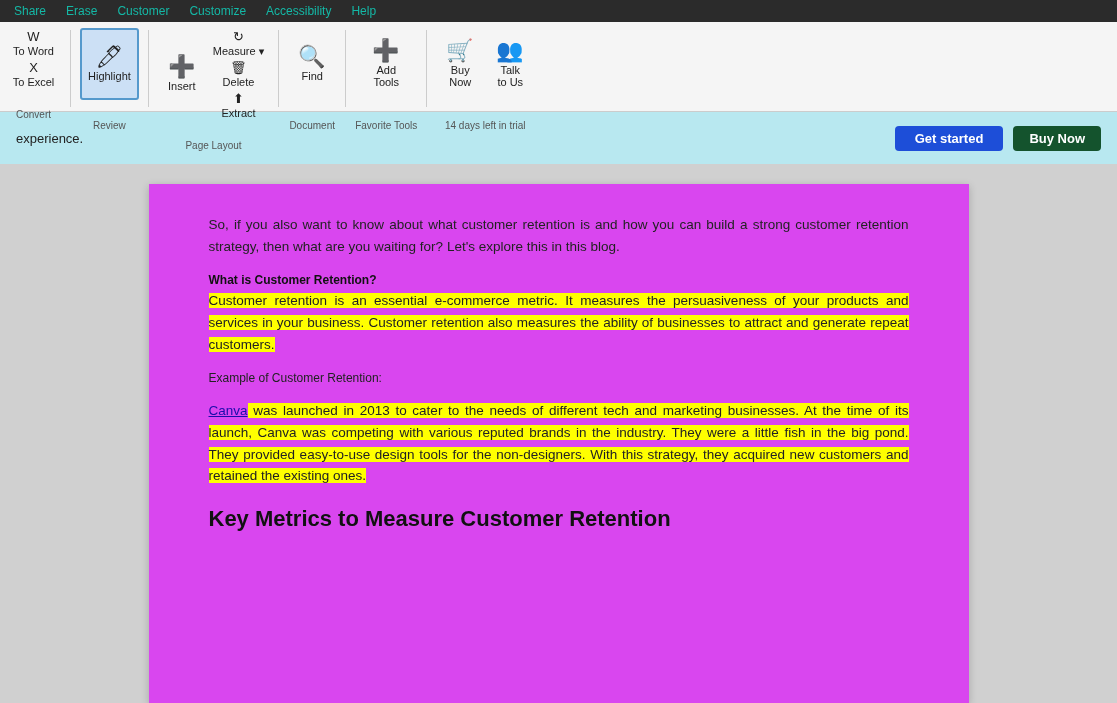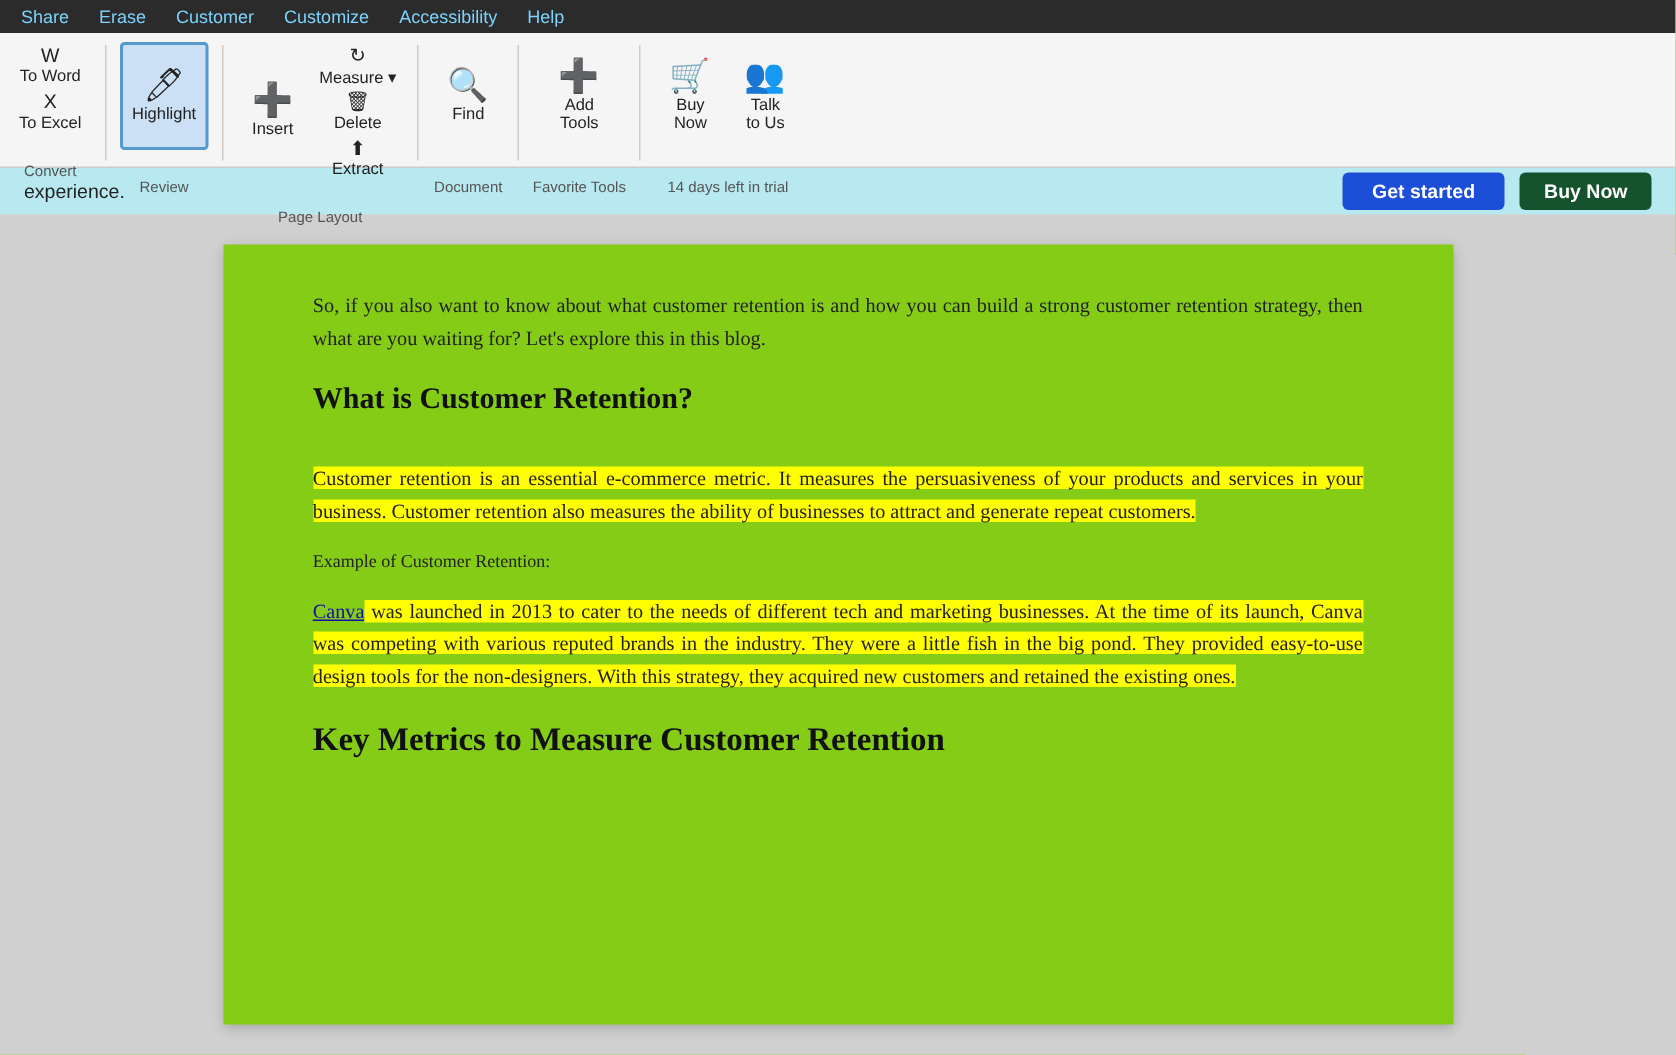--- a/index.html
+++ b/index.html
@@ -9,7 +9,7 @@
     .menu-bar {
       display: flex;
       background: #2b2b2b;
-      color: #7dd3fc;
+      color: #14b8a6;
       height: 22px;
       align-items: flex-start;
       padding: 0 4px;

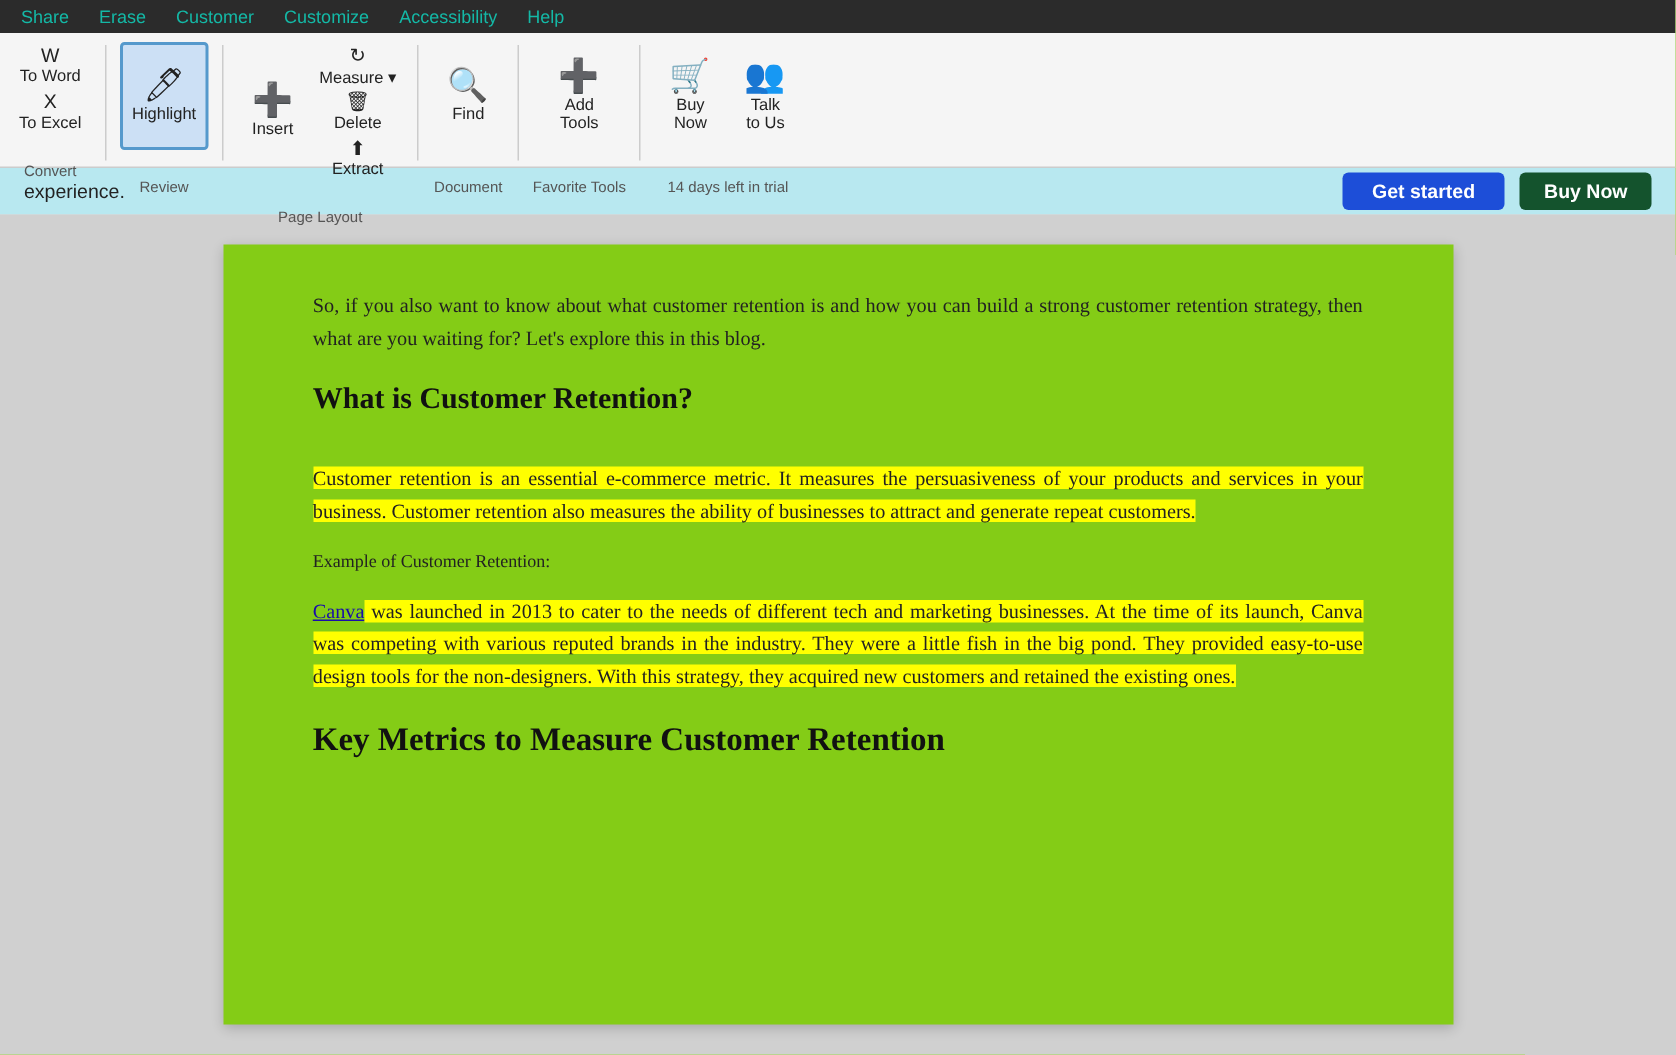--- a/index.html
+++ b/index.html
@@ -124,7 +124,7 @@
     
     .trial-banner {
       background: #b8e8f0;
-      height: 31px;
+      height: 52px;
       display: flex;
       align-items: center;
       padding: 0 16px;

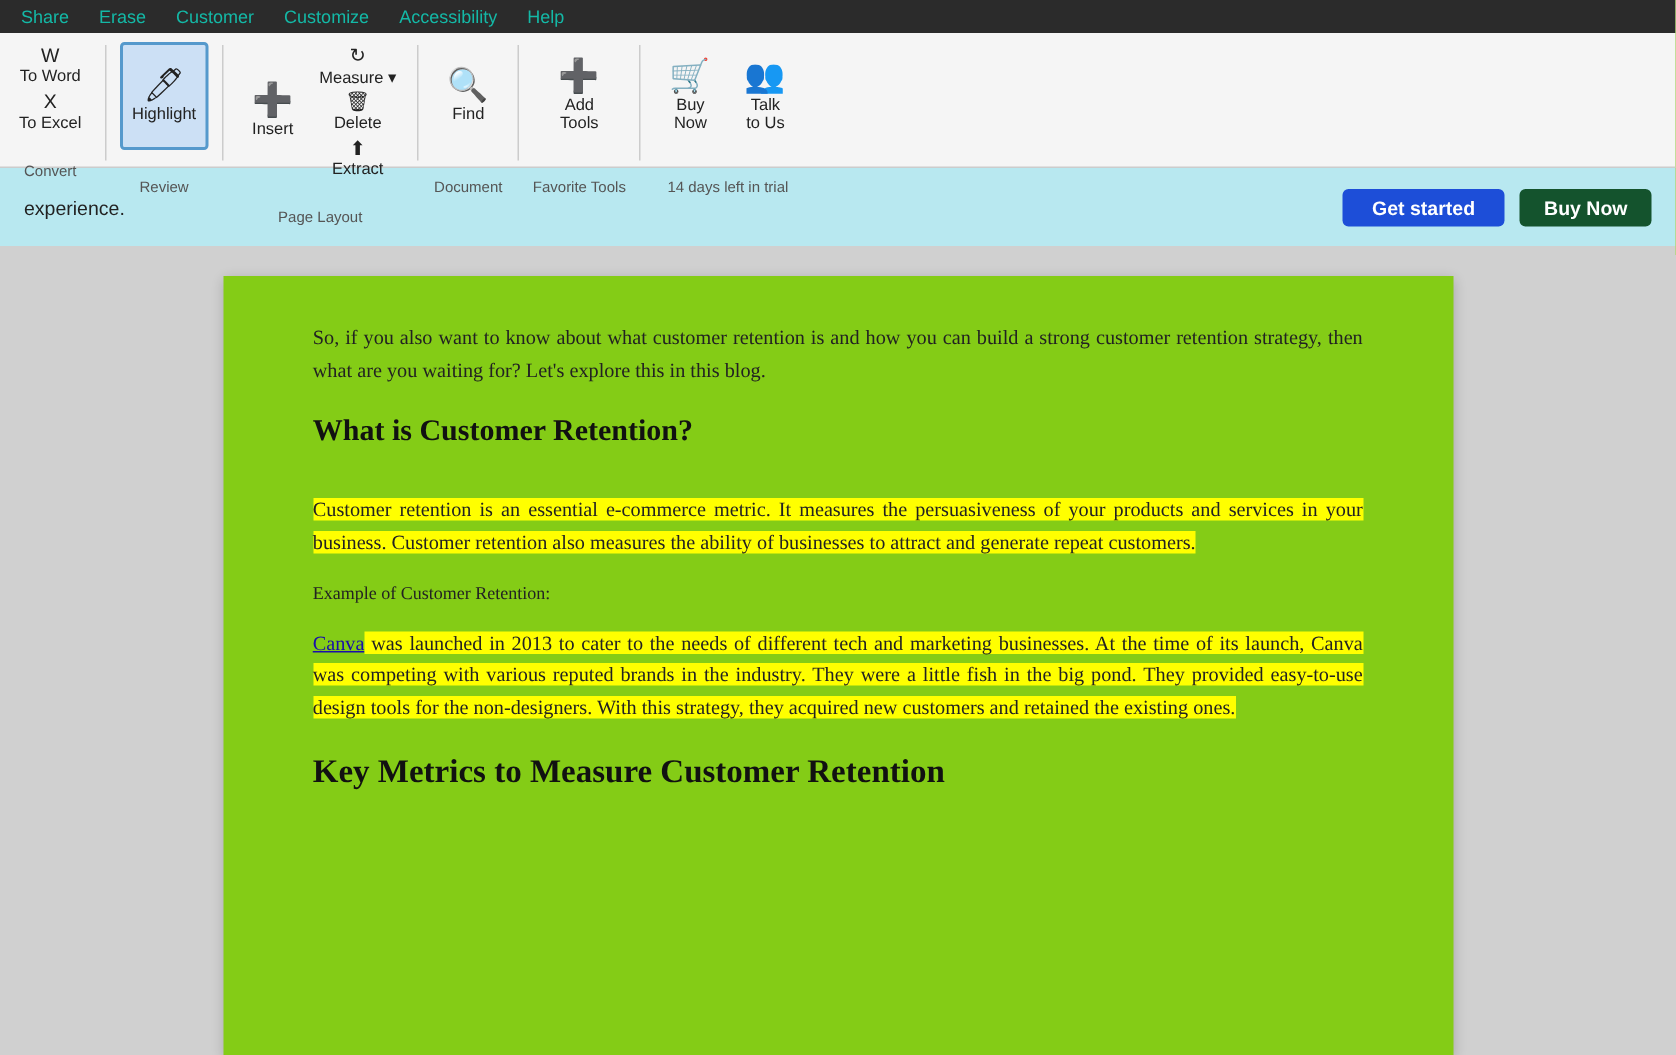--- a/index.html
+++ b/index.html
@@ -164,7 +164,7 @@
     }
 
     .page-doc {
-      background: #84cc16;
+      background: #d946ef;
       width: 820px;
       min-height: 520px;
       padding: 30px 60px;
@@ -172,7 +172,6 @@
       font-size: 13.5px;
       line-height: 1.6;
       color: #222;
-      font-family: Liberation Serif, serif;
     }
 
     .intro-text {

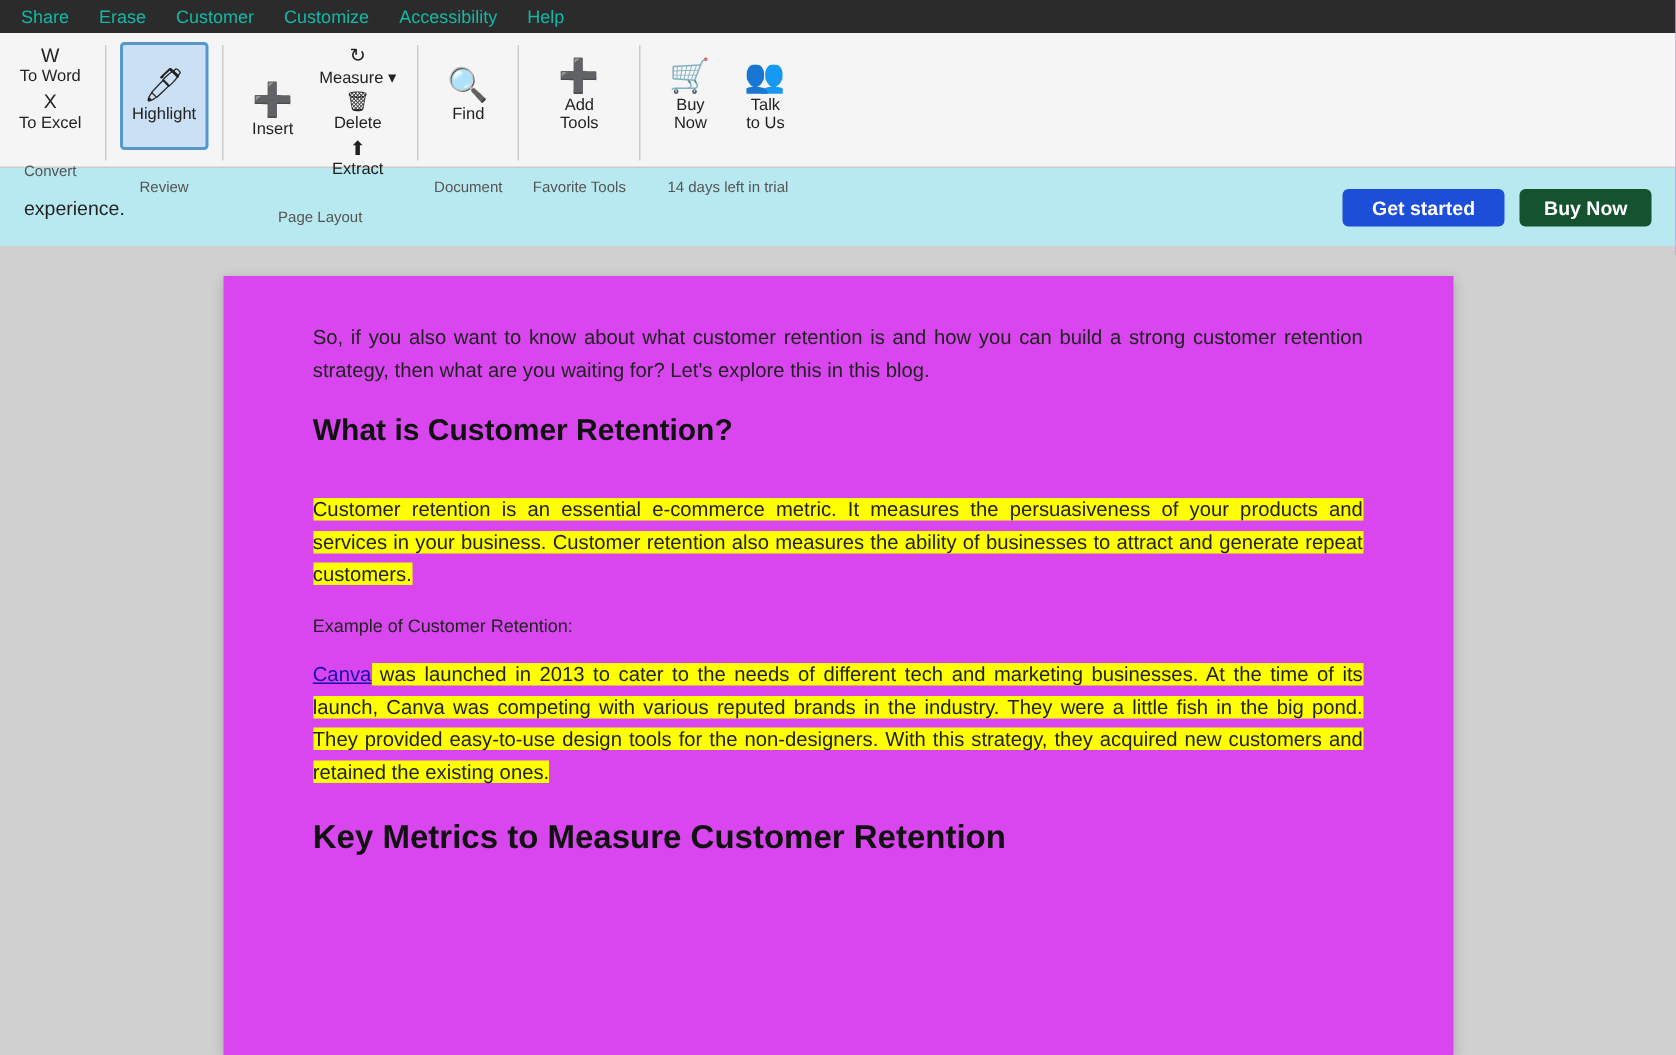--- a/index.html
+++ b/index.html
@@ -180,9 +180,9 @@
     }
 
     .section-heading {
-      font-size: 20px;
+      font-size: 12px;
       font-weight: bold;
-      margin-bottom: 26px;
+      margin-bottom: 0;
       color: #111;
     }
 

